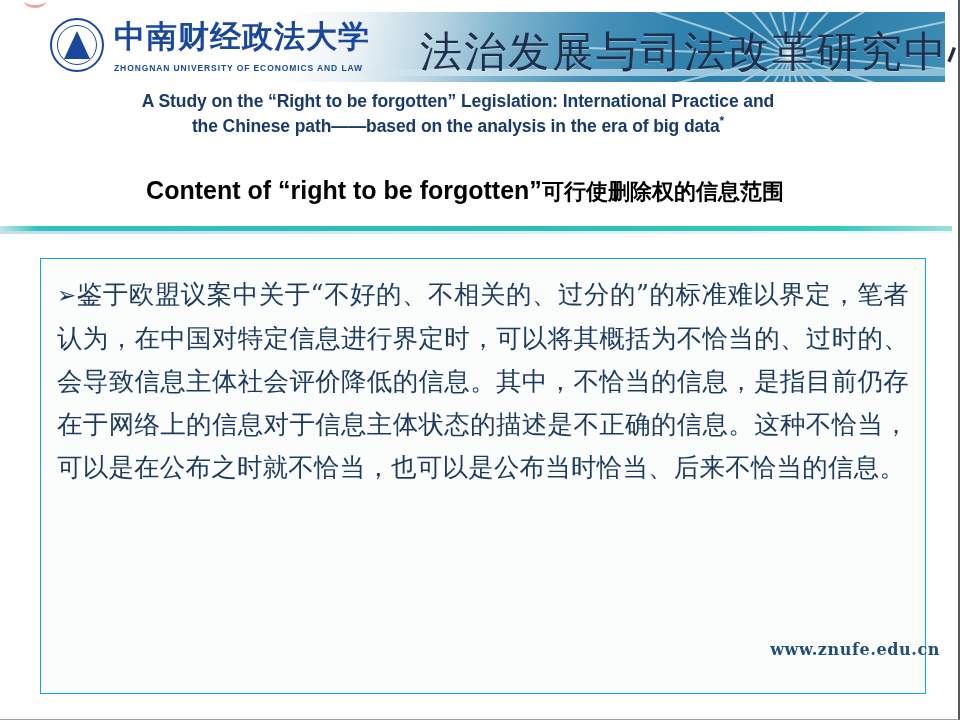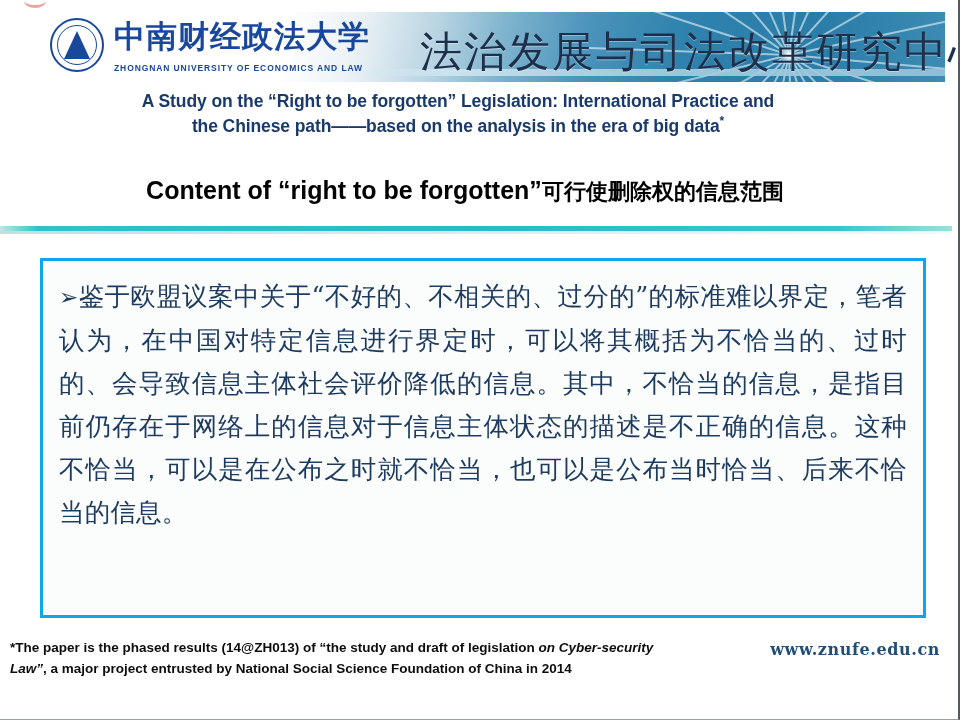--- a/index.html
+++ b/index.html
@@ -159,8 +159,8 @@
   .content-box {
     position: absolute;
     left: 40px; top: 258px;
-    width: 886px; height: 360px;
-    border: 3px solid #0ea5e9;
+    width: 886px; height: 436px;
+    border: 1px solid #0ea5e9;
     background: #fbfdfd;
     padding: 14px 16px 10px 16px;
   }

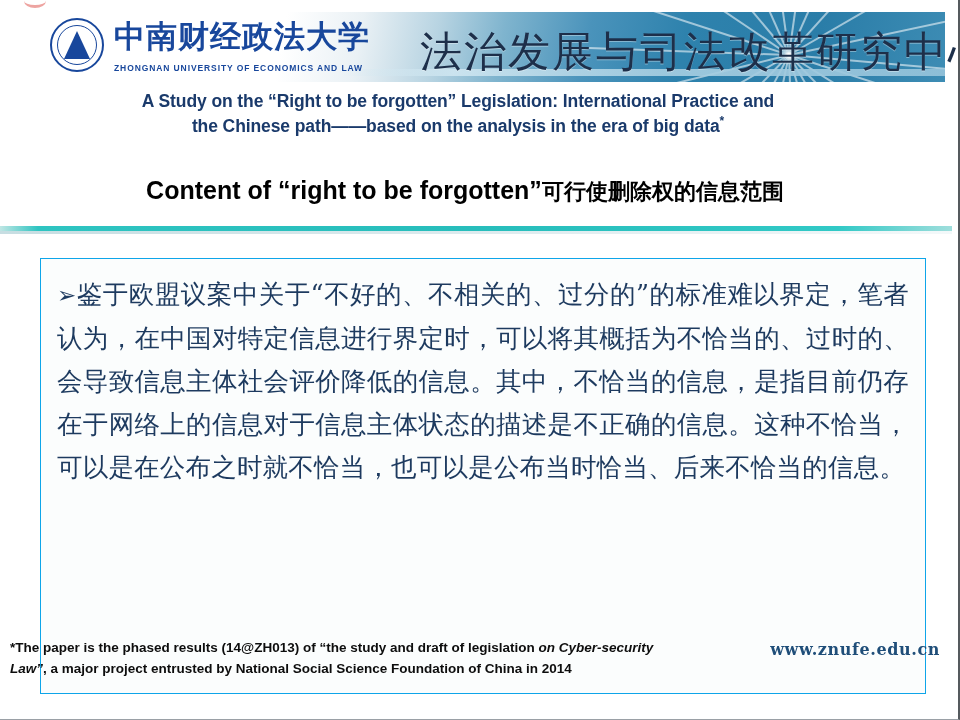--- a/index.html
+++ b/index.html
@@ -275,9 +275,6 @@
     </div>
   </div>
 
-  <div class="footnote">
-    <span>*The paper is the phased results (14@ZH013) of “the study and draft of legislation </span><span class="ital">on Cyber-security Law”</span><span>, a major project entrusted by National Social Science Foundation of China in 2014</span>
-  </div>
 
   <div class="brand">
     <div class="brand-url">www.znufe.edu.cn</div>

